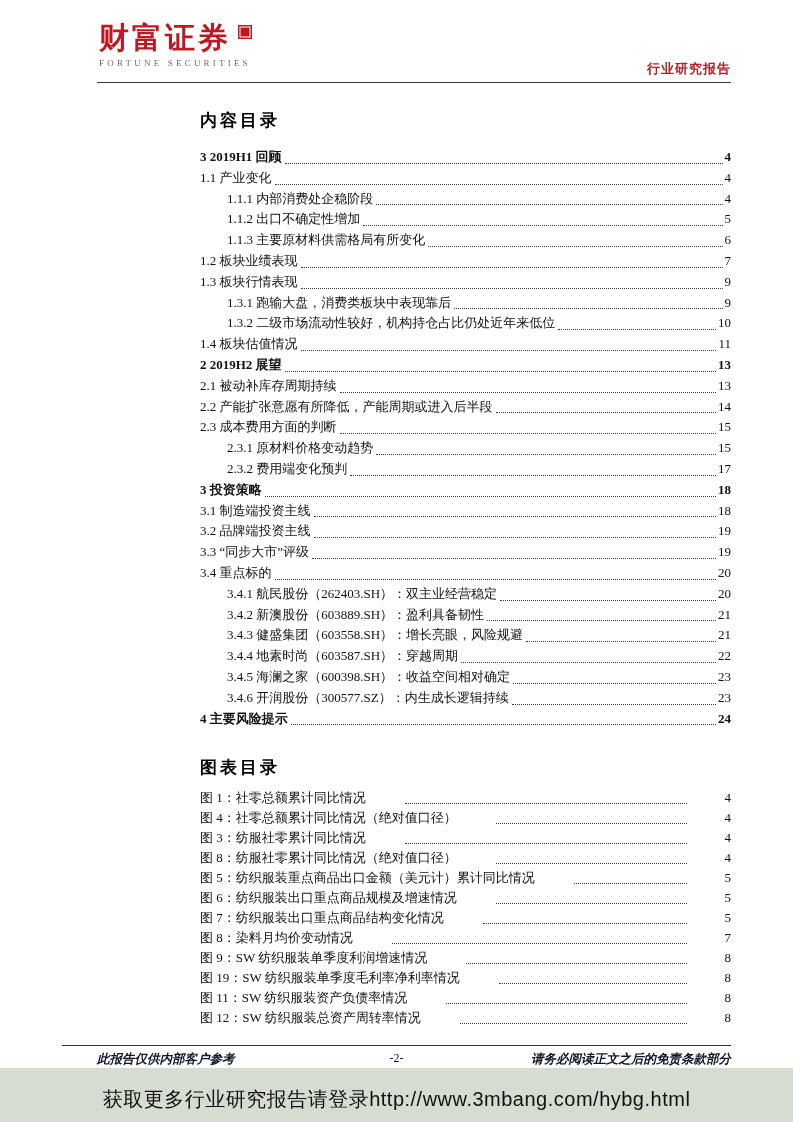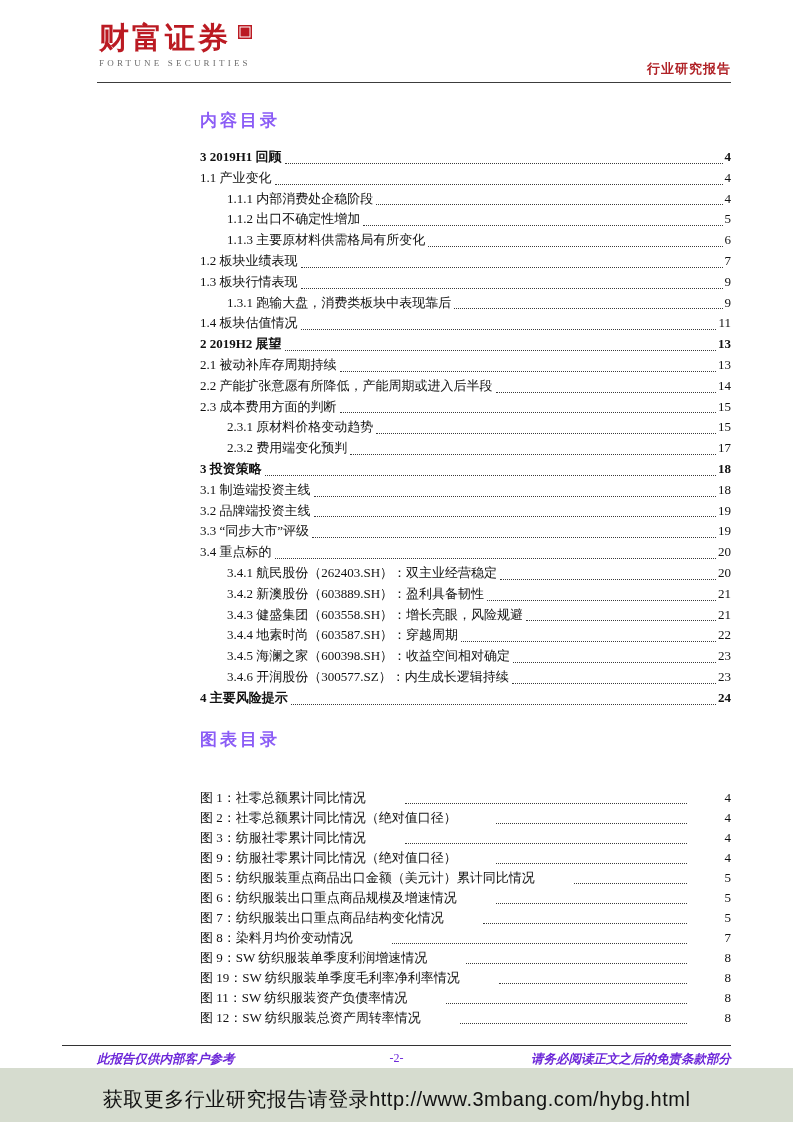--- a/index.html
+++ b/index.html
@@ -71,7 +71,7 @@
     font-size: 17px;
     font-weight: bold;
     letter-spacing: 3px;
-    color: #8b5cf6;
+    color: #000000;
   }
   #toc-title { top: 101px; }
   #fig-title { top: 720px; }

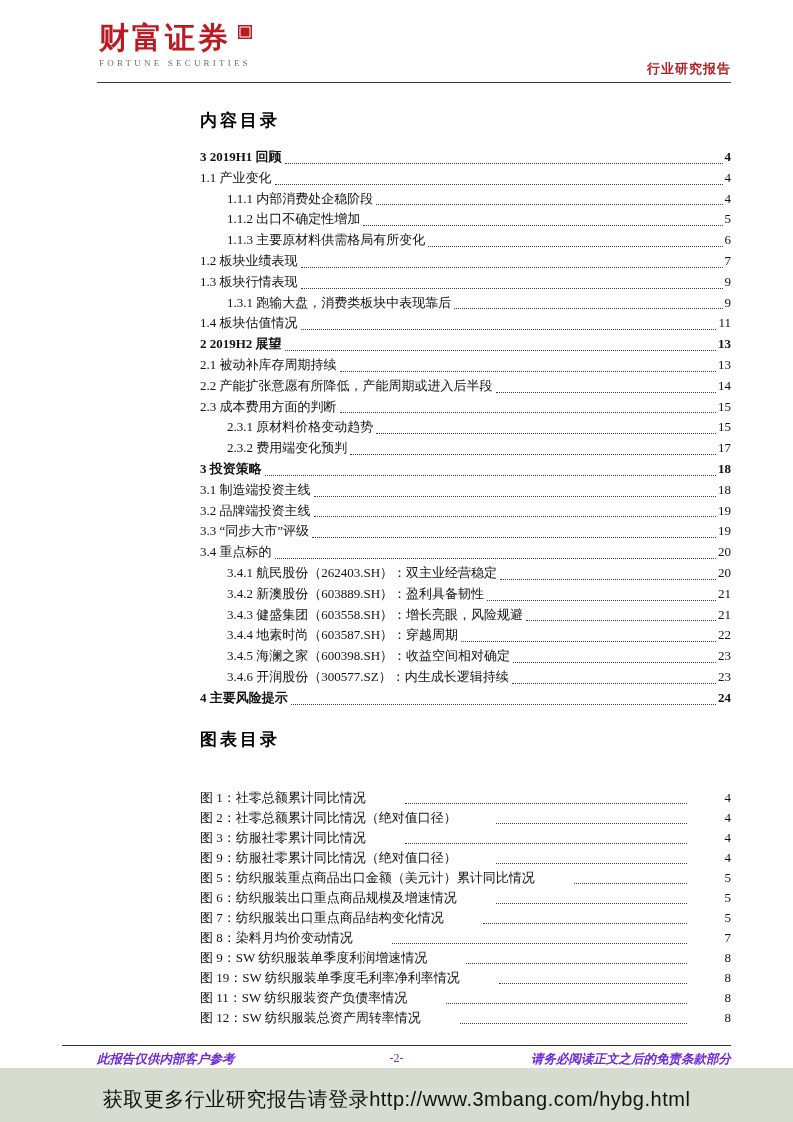--- a/index.html
+++ b/index.html
@@ -219,6 +219,11 @@
         <span class="leader"></span>
         <span class="toc-page">9</span>
       </div>
+      <div class="toc-row level-3">
+        <span class="toc-label">1.3.2 二级市场流动性较好，机构持仓占比仍处近年来低位</span>
+        <span class="leader"></span>
+        <span class="toc-page">10</span>
+      </div>
       <div class="toc-row level-2">
         <span class="toc-label">1.4 板块估值情况</span>
         <span class="leader"></span>

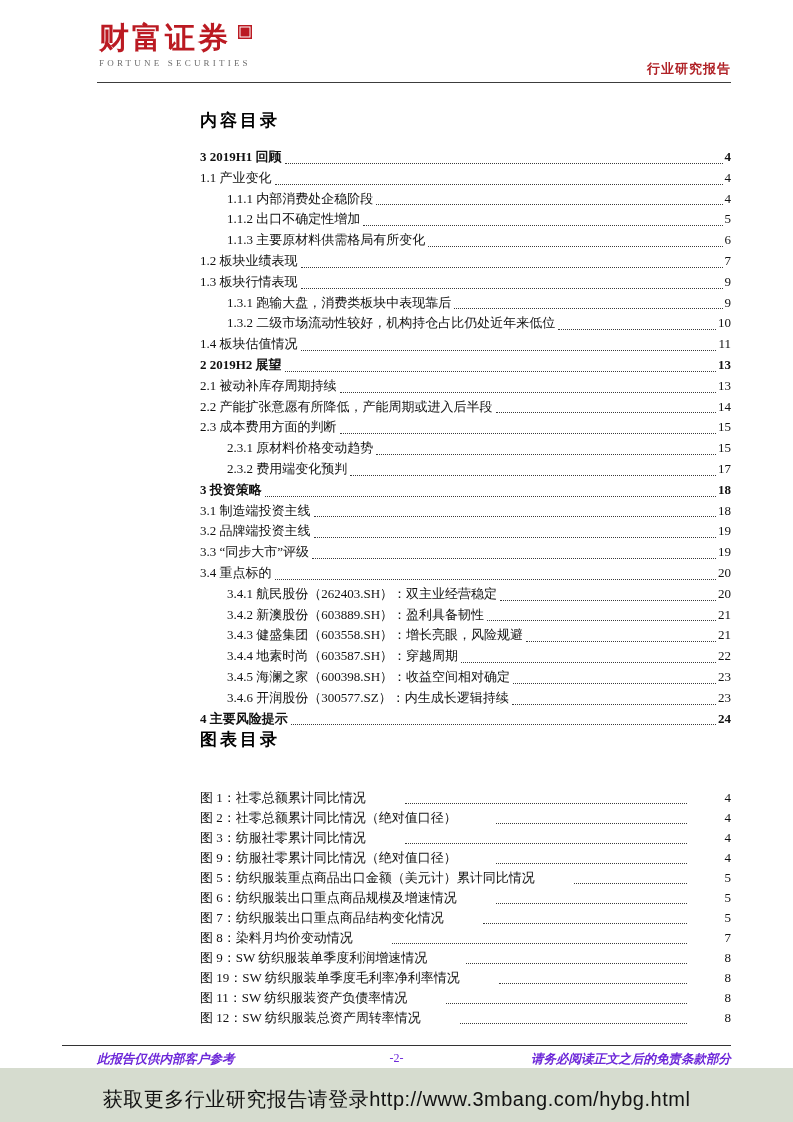--- a/index.html
+++ b/index.html
@@ -74,7 +74,7 @@
     color: #000000;
   }
   #toc-title { top: 101px; }
-  #fig-title { top: 720px; }
+  #fig-title { top: 748px; }
 
   .list-block {
     position: absolute;

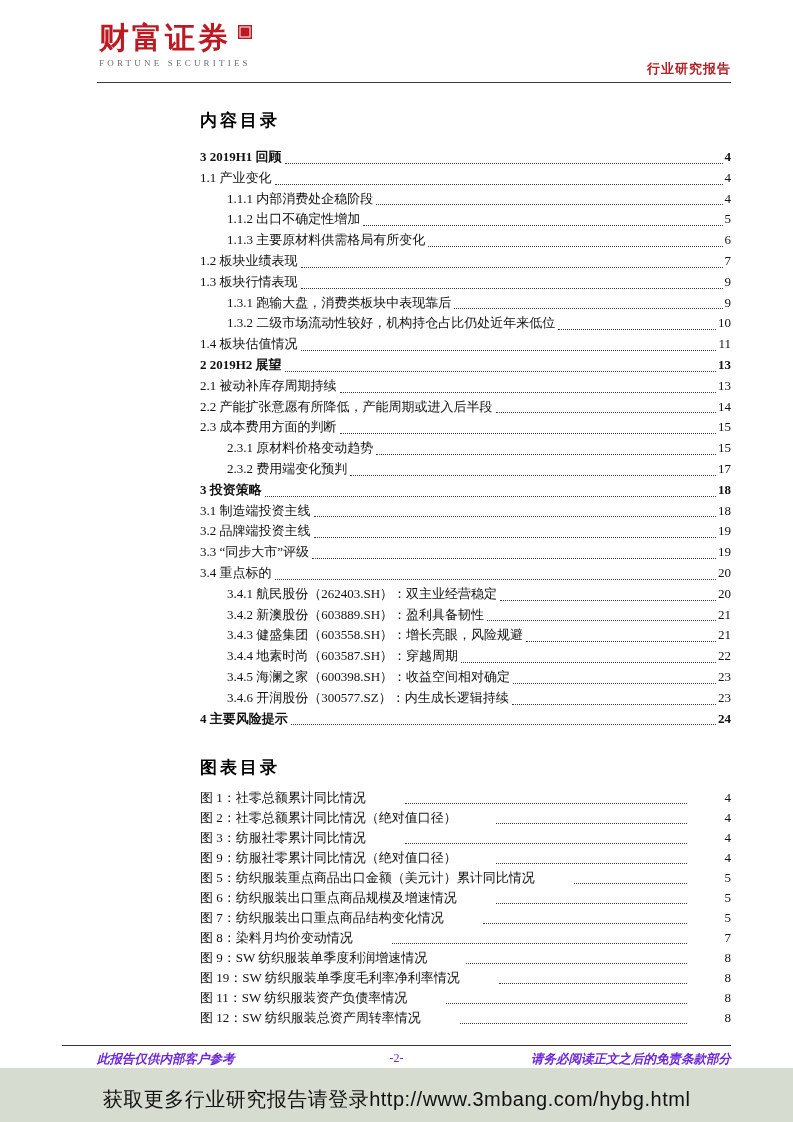--- a/index.html
+++ b/index.html
@@ -329,7 +329,7 @@
         <span class="toc-page">4</span>
       </div>
       <div class="toc-row">
-        <span class="toc-label">图 2：社零总额累计同比情况（绝对值口径）</span>
+        <span class="toc-label">图 4：社零总额累计同比情况（绝对值口径）</span>
         <span class="leader"></span>
         <span class="toc-page">4</span>
       </div>

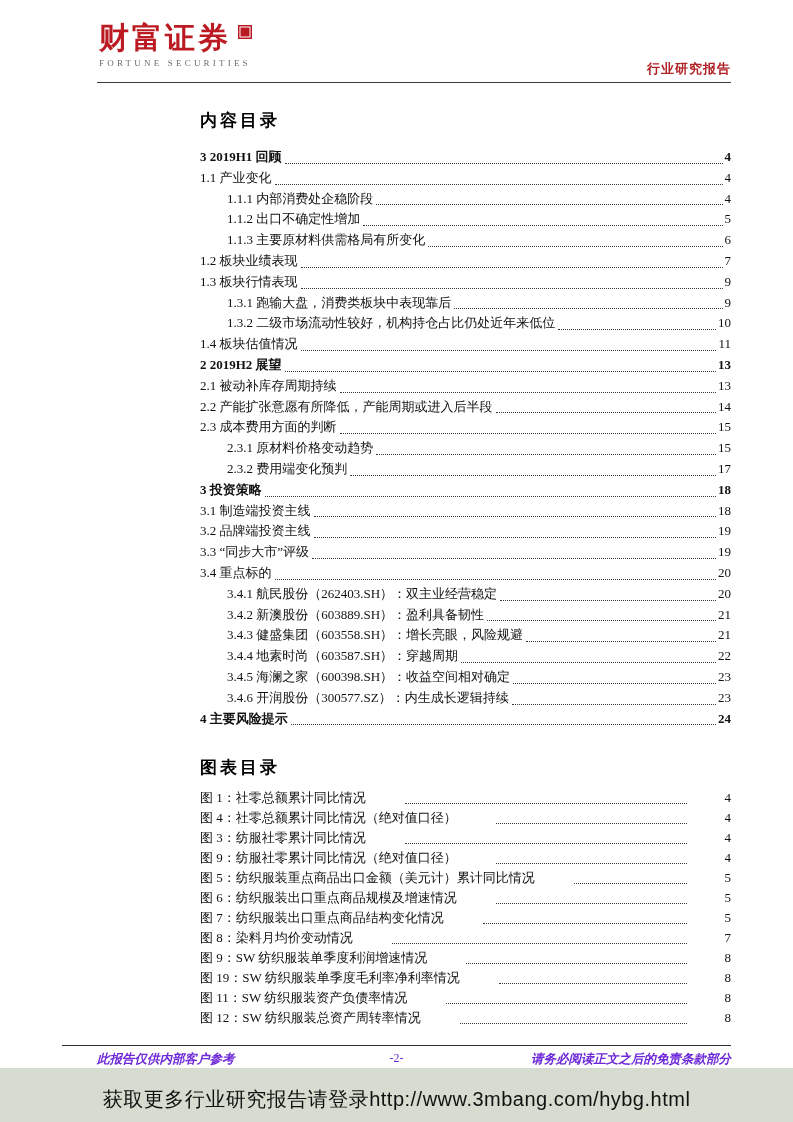--- a/index.html
+++ b/index.html
@@ -339,7 +339,7 @@
         <span class="toc-page">4</span>
       </div>
       <div class="toc-row">
-        <span class="toc-label">图 9：纺服社零累计同比情况（绝对值口径）</span>
+        <span class="toc-label">图 8：纺服社零累计同比情况（绝对值口径）</span>
         <span class="leader"></span>
         <span class="toc-page">4</span>
       </div>

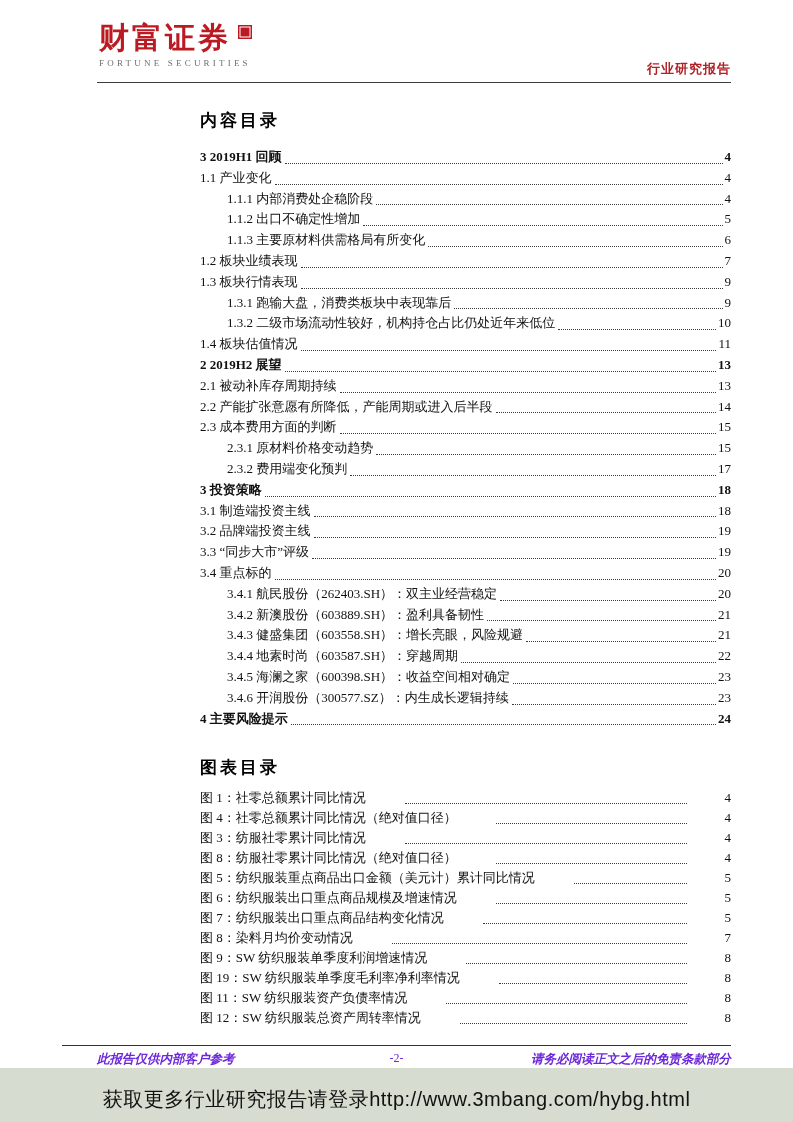--- a/index.html
+++ b/index.html
@@ -120,7 +120,7 @@
     width: 100%;
     height: 16px;
     font-size: 12.5px;
-    color: #6d28d9;
+    color: #0f172a;
   }
   .f-left {
     position: absolute;

